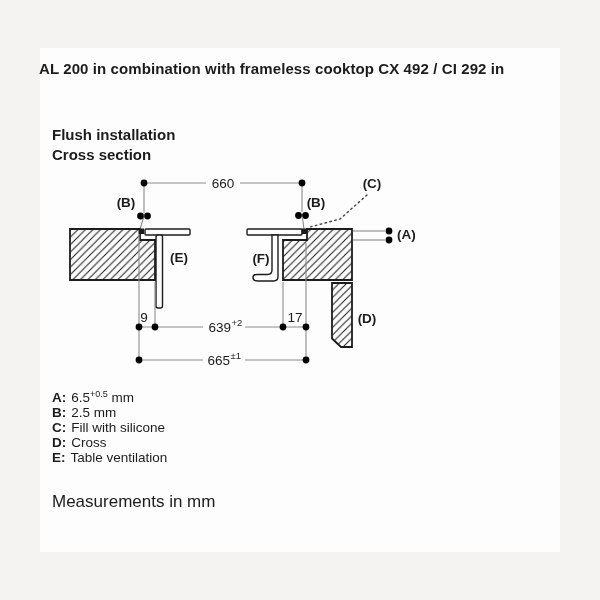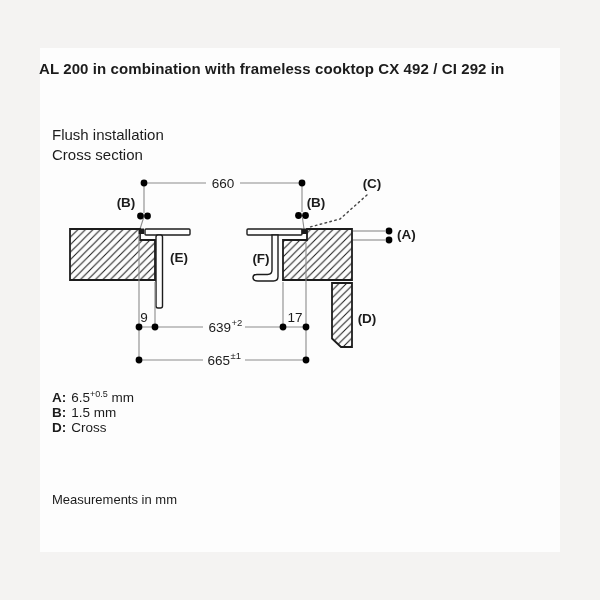--- a/index.html
+++ b/index.html
@@ -21,7 +21,7 @@
   }
   .subtitle{
     left:52px;top:125px;width:300px;
-    font-size:15px;font-weight:normal;line-height:19.5px;
+    font-size:15px;font-weight:bold;line-height:19.5px;
   }
   .legend{left:52px;top:390px;font-size:13.5px;line-height:15px;}
   .legend-row{white-space:nowrap;}

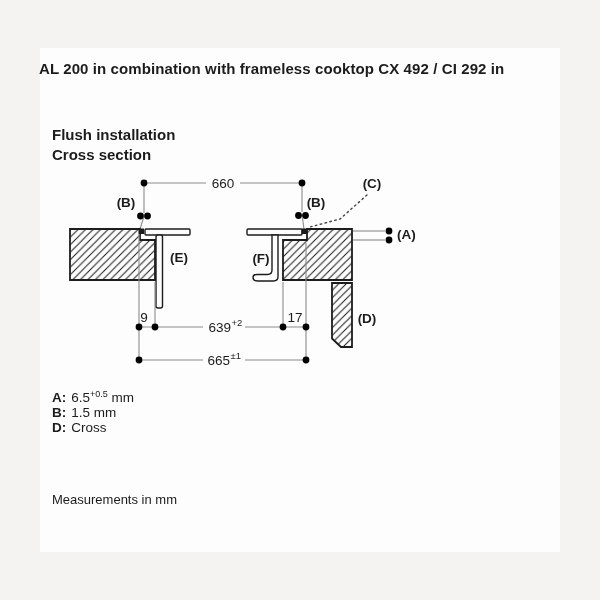--- a/index.html
+++ b/index.html
@@ -133,7 +133,7 @@
 
 <div class="abs legend">
   <div class="legend-row"><span class="lk">A:</span><span><span>6.5</span><sup>+0.5</sup><span> mm</span></span></div>
-  <div class="legend-row"><span class="lk">B:</span><span><span>1.5</span><sup></sup><span> mm</span></span></div>
+  <div class="legend-row"><span class="lk">B:</span><span><span>2.5</span><sup></sup><span> mm</span></span></div>
   <div class="legend-row"><span class="lk">D:</span><span><span>Cross</span><sup></sup><span></span></span></div>
 </div>
 

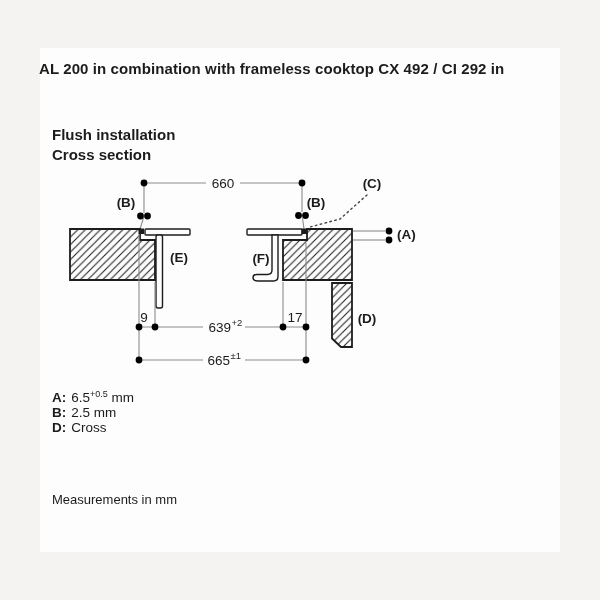--- a/index.html
+++ b/index.html
@@ -134,6 +134,7 @@
 <div class="abs legend">
   <div class="legend-row"><span class="lk">A:</span><span><span>6.5</span><sup>+0.5</sup><span> mm</span></span></div>
   <div class="legend-row"><span class="lk">B:</span><span><span>2.5</span><sup></sup><span> mm</span></span></div>
+  <div class="legend-row"><span class="lk">C:</span><span><span>Fill with silicone</span><sup></sup><span></span></span></div>
   <div class="legend-row"><span class="lk">D:</span><span><span>Cross</span><sup></sup><span></span></span></div>
 </div>
 

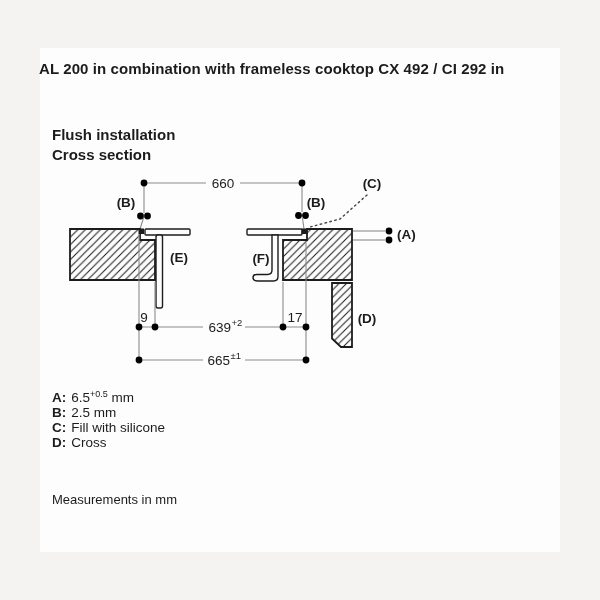--- a/index.html
+++ b/index.html
@@ -136,6 +136,7 @@
   <div class="legend-row"><span class="lk">B:</span><span><span>2.5</span><sup></sup><span> mm</span></span></div>
   <div class="legend-row"><span class="lk">C:</span><span><span>Fill with silicone</span><sup></sup><span></span></span></div>
   <div class="legend-row"><span class="lk">D:</span><span><span>Cross</span><sup></sup><span></span></span></div>
+  <div class="legend-row"><span class="lk">E:</span><span><span>Table ventilation</span><sup></sup><span></span></span></div>
 </div>
 
 <div class="abs footer">Measurements in mm</div>

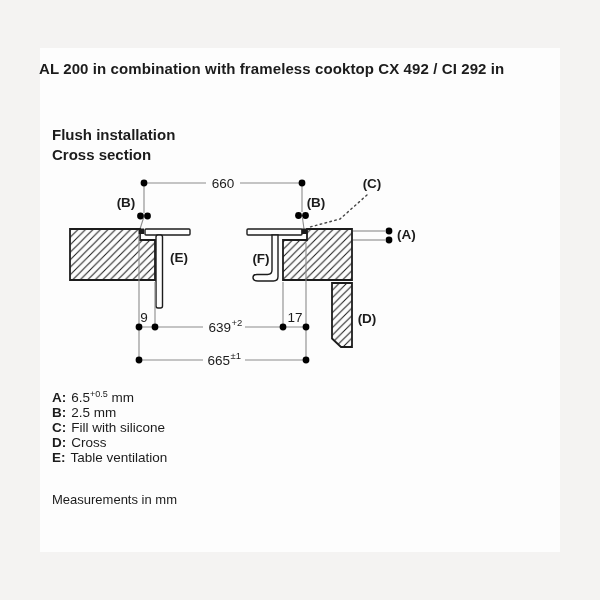--- a/index.html
+++ b/index.html
@@ -27,7 +27,7 @@
   .legend-row{white-space:nowrap;}
   .lk{font-weight:bold;margin-right:5px;}
   .legend sup{font-size:9px;line-height:0;}
-  .footer{left:52px;top:492px;font-size:13px;}
+  .footer{left:52px;top:492px;font-size:17px;}
   svg{position:absolute;left:0;top:0;}
   svg text{font-family:"Liberation Sans","DejaVu Sans",sans-serif;fill:#1c1c1c;}
   .dimnum{font-size:13.5px;}

